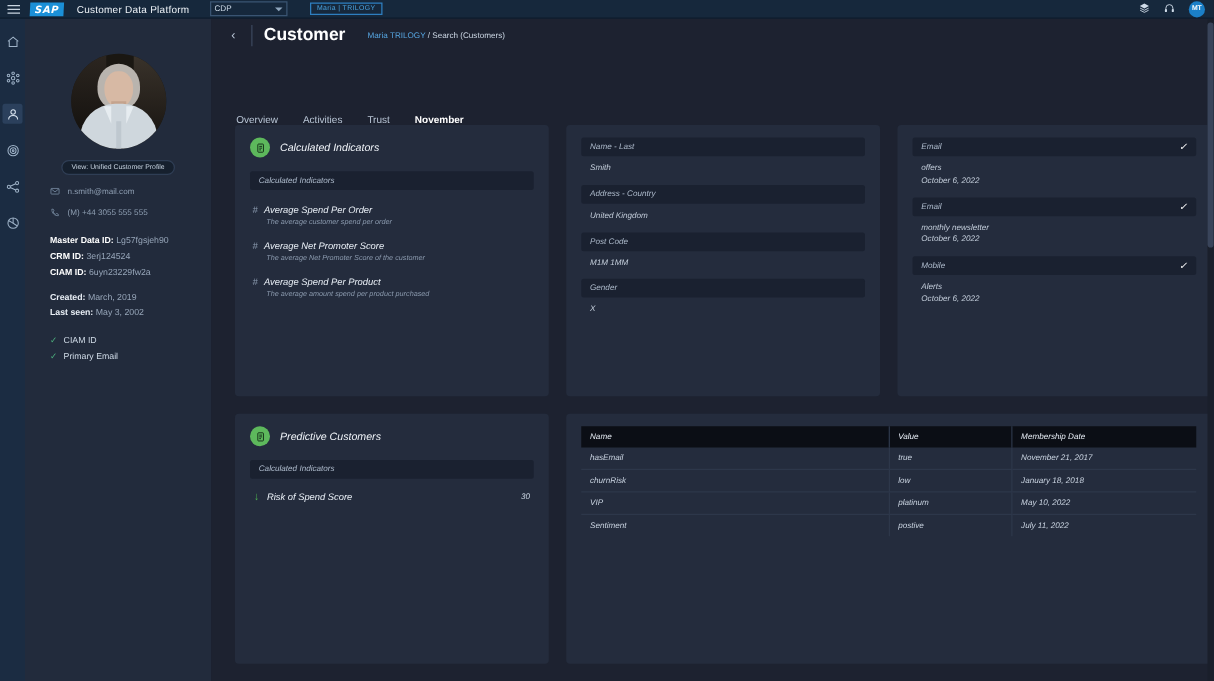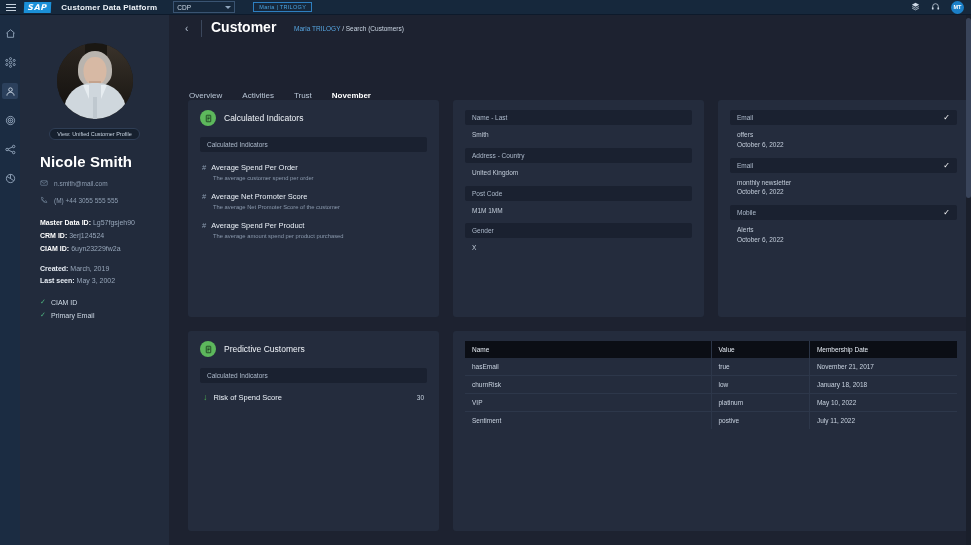--- a/index.html
+++ b/index.html
@@ -27,7 +27,7 @@
     font-family: "DejaVu Sans", sans-serif;
     transform: skewX(-3deg);
   }
-  .app-title { margin-left: 10px; color: #eef3f8; font-size: 8px; font-weight: bold; letter-spacing: .2px; }
+  .app-title { margin-left: 10px; color: #eef3f8; font-size: 8px; font-weight: normal; letter-spacing: .2px; }
   .cdp-select {
     margin-left: 16px; width: 62px; height: 12px;
     border: 1px solid #3a5472; background: #16283c;

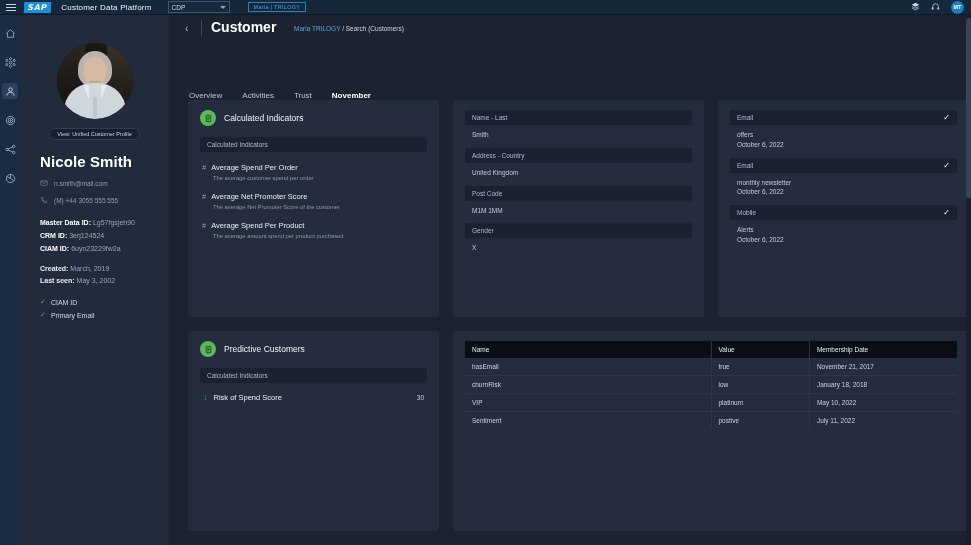--- a/index.html
+++ b/index.html
@@ -152,7 +152,7 @@
 
   
   #grid { position: absolute; left: 0; top: 85px; width: 802px; }
-  .row { display: flex; gap: 14px; padding: 0 0 0 19px; margin-bottom: 14px; }
+  .row { display: flex; gap: 14px; padding: 0 0 0 19px; margin-bottom: 14px; font-style: italic; }
   .card { background: #242c3d; border-radius: 3px; padding: 10px 12px 13px; }
   .card-head { display: flex; align-items: center; gap: 8px; margin-bottom: 11px; }
   .card-ico { width: 16px; height: 16px; border-radius: 50%; display: flex; align-items: center; justify-content: center; }

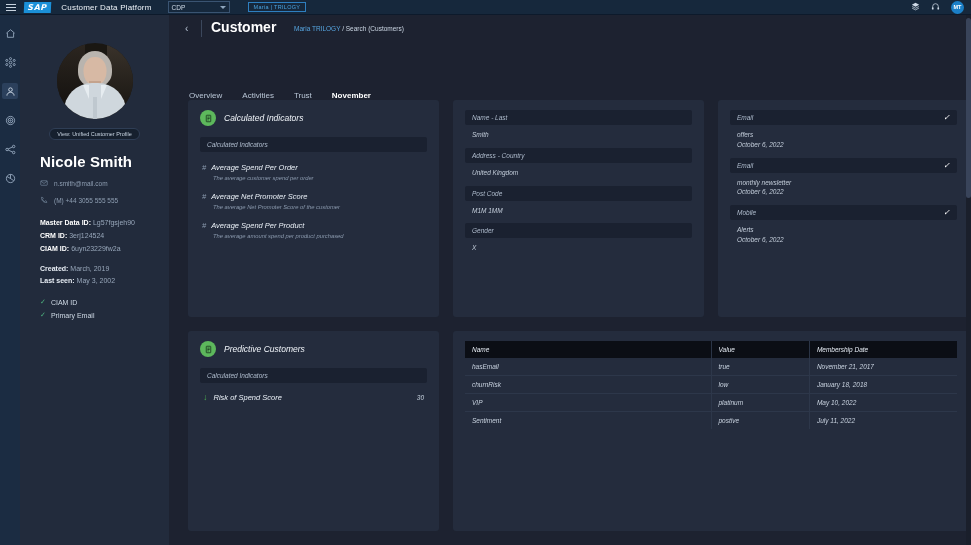--- a/index.html
+++ b/index.html
@@ -291,7 +291,6 @@
     </div>
   </div>
   <div class="view-badge">View: Unified Customer Profile</div>
-  <div class="cust-name">Nicole Smith</div>
 
   <div class="contact-row">
     <svg viewBox="0 0 16 16" fill="none" stroke="currentColor" stroke-width="1.2">

